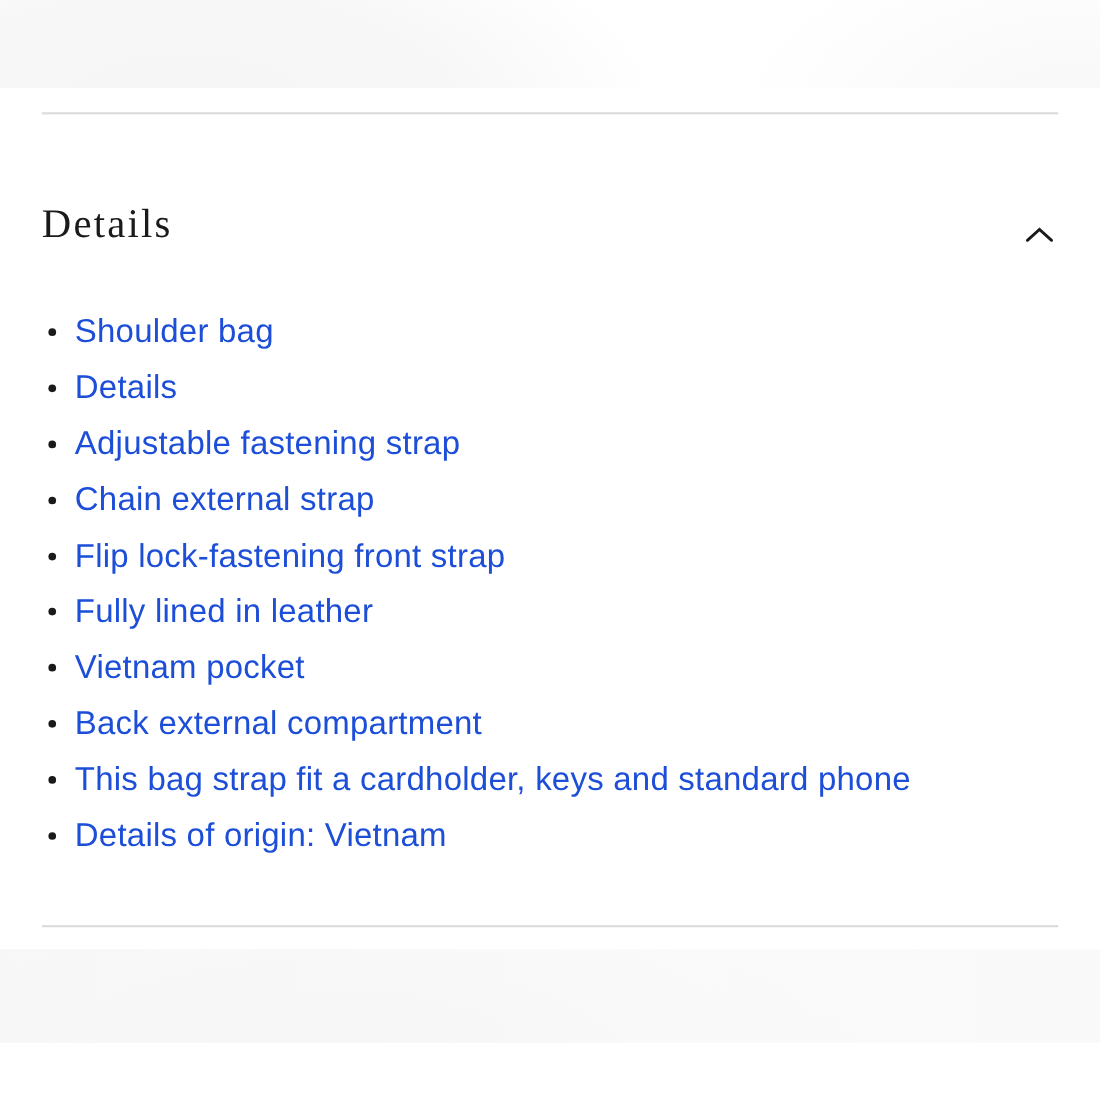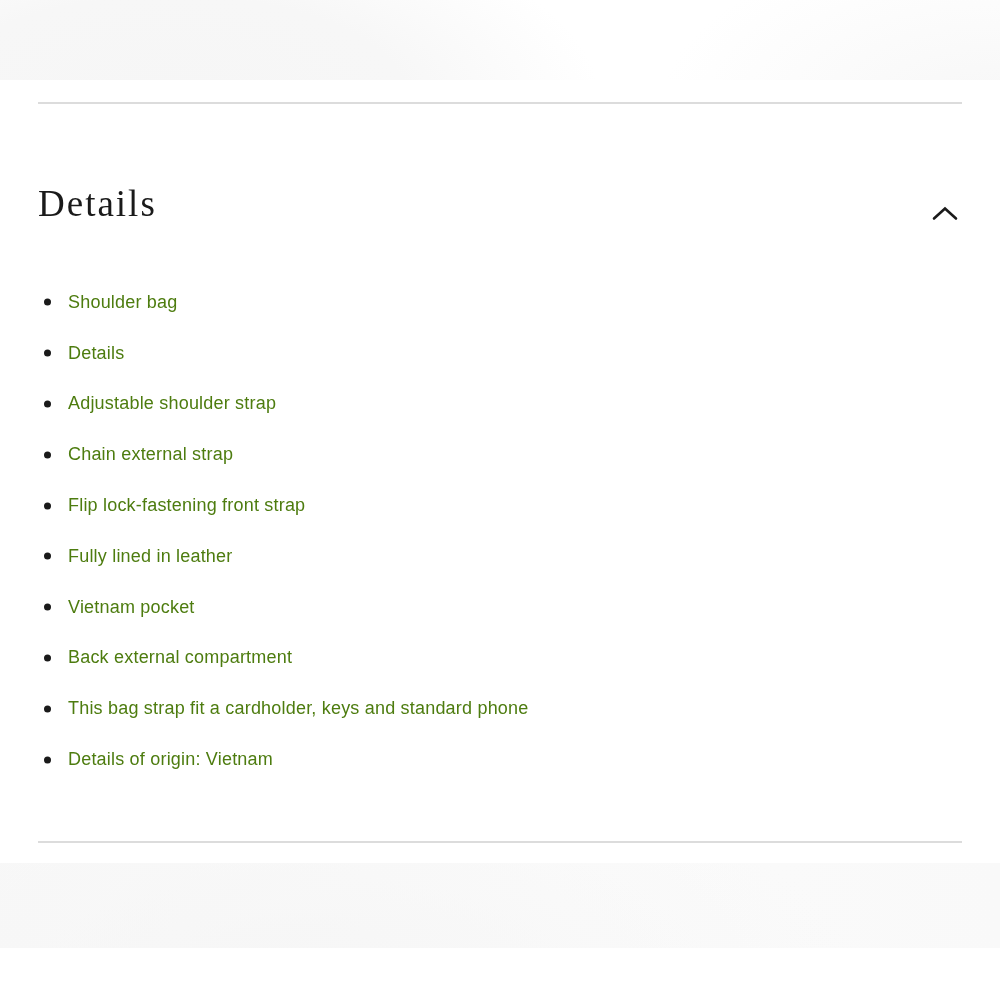--- a/index.html
+++ b/index.html
@@ -59,9 +59,9 @@
     display: flex;
     align-items: center;
     padding-left: 30px;
-    font-size: 18px;
+    font-size: 30px;
     letter-spacing: 0.2px;
-    color: #4d7c0f;
+    color: #1d4ed8;
     white-space: nowrap;
   }
   .details-list li::before {

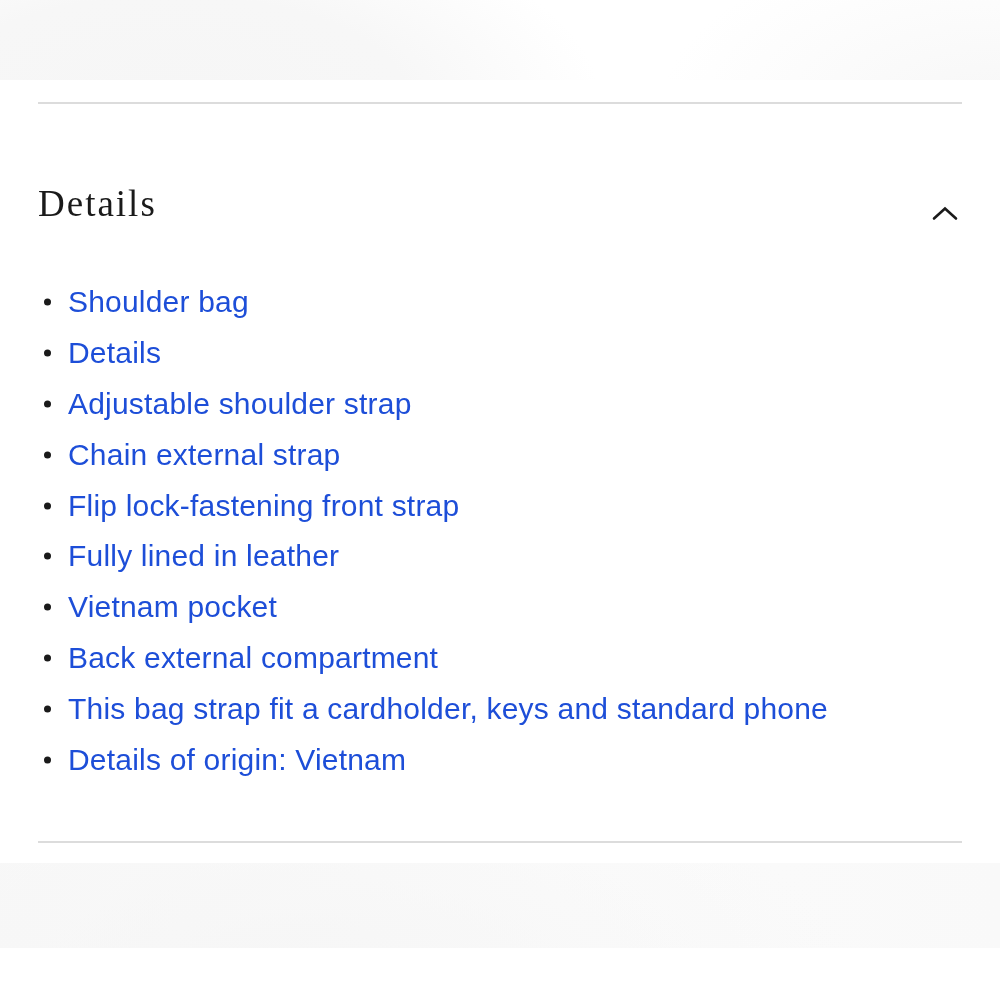--- a/index.html
+++ b/index.html
@@ -109,7 +109,7 @@
       <span>Details</span>
     </li>
   <li>
-      <span>Adjustable shoulder strap</span>
+      <span>Adjustable fastening strap</span>
     </li>
   <li>
       <span>Chain external strap</span>

